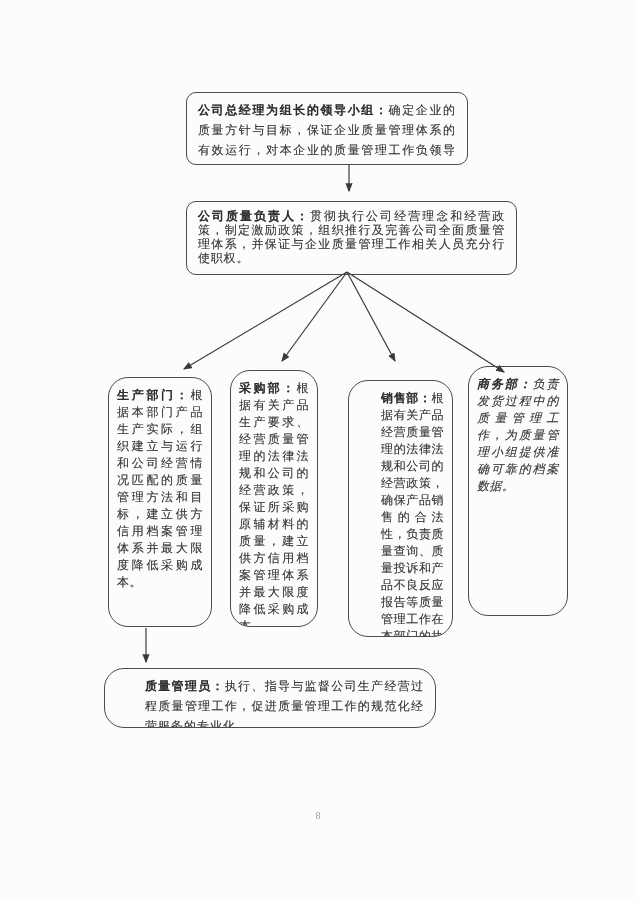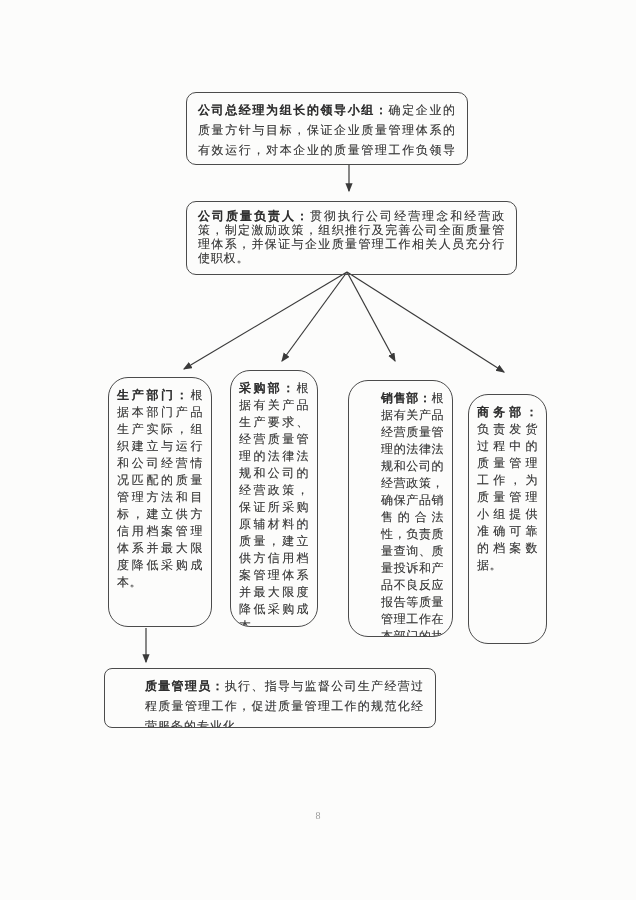--- a/index.html
+++ b/index.html
@@ -31,7 +31,7 @@
   .dept-a{left:108px;top:377px;width:104px;height:250px;}
   .dept-b{left:230px;top:370px;width:88px;height:257px;}
   .dept-c{left:348px;top:380px;width:105px;height:257px;padding-left:32px;}
-  .dept-d{left:468px;top:394px;width:79px;height:250px;}
+  .dept-d{left:468px;top:366px;width:100px;height:250px;font-style:italic;}
   .bottom-box{left:104px;top:668px;width:332px;height:60px;border-radius:8px;line-height:20px;letter-spacing:1px;padding-left:40px;}
   .page-number{
     position:absolute;left:0;top:810px;width:636px;

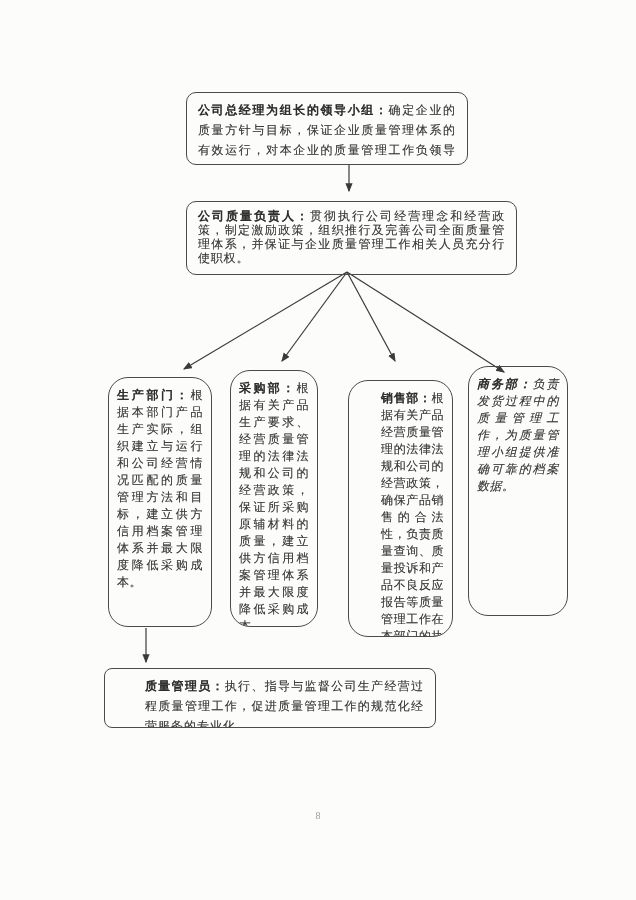--- a/index.html
+++ b/index.html
@@ -32,7 +32,7 @@
   .dept-b{left:230px;top:370px;width:88px;height:257px;}
   .dept-c{left:348px;top:380px;width:105px;height:257px;padding-left:32px;}
   .dept-d{left:468px;top:366px;width:100px;height:250px;font-style:italic;}
-  .bottom-box{left:104px;top:668px;width:332px;height:60px;border-radius:8px;line-height:20px;letter-spacing:1px;padding-left:40px;}
+  .bottom-box{left:104px;top:668px;width:332px;height:60px;border-radius:20px;line-height:20px;letter-spacing:1px;padding-left:40px;}
   .page-number{
     position:absolute;left:0;top:810px;width:636px;
     text-align:center;font-size:10px;color:#9a9a9a;

